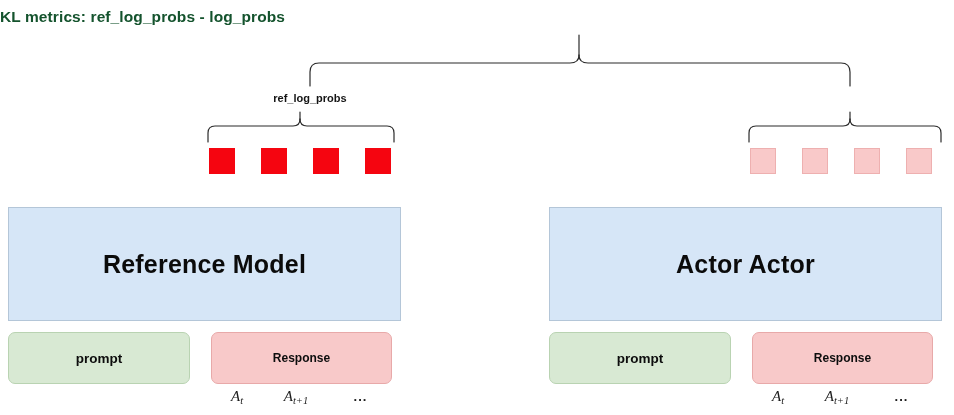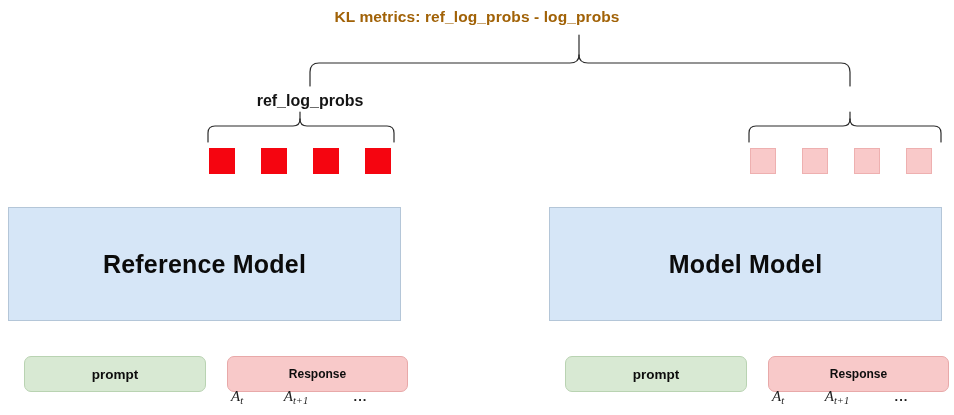--- a/index.html
+++ b/index.html
@@ -25,10 +25,9 @@
     left: 0;
     top: 8px;
     width: 954px;
-    text-align: center;
     font-size: 15.5px;
     font-weight: bold;
-    color: #a16207;
+    color: #14532d;
     letter-spacing: 0.1px;
   }
 

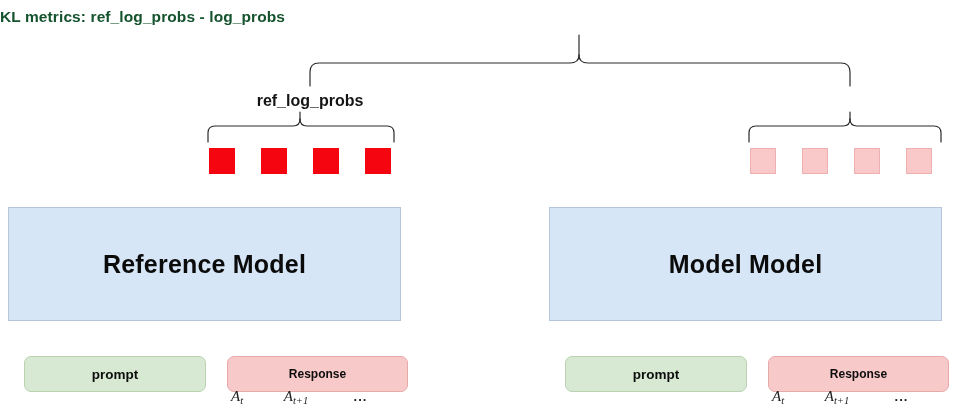--- a/index.html
+++ b/index.html
@@ -34,7 +34,7 @@
   
   .branch-label {
     position: absolute;
-    font-size: 16px;
+    font-size: 11px;
     font-weight: bold;
     color: #141414;
     text-align: center;

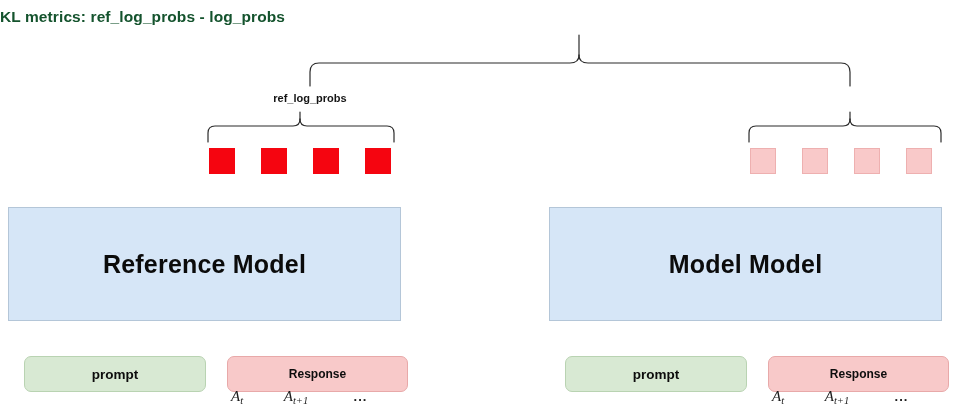--- a/index.html
+++ b/index.html
@@ -211,7 +211,7 @@
     <span class="model-label">Reference Model</span>
   </div>
   <div class="model-box right">
-    <span class="model-label">Model Model</span>
+    <span class="model-label">Actor Actor</span>
   </div>
 
   <div class="pill prompt left">prompt</div>

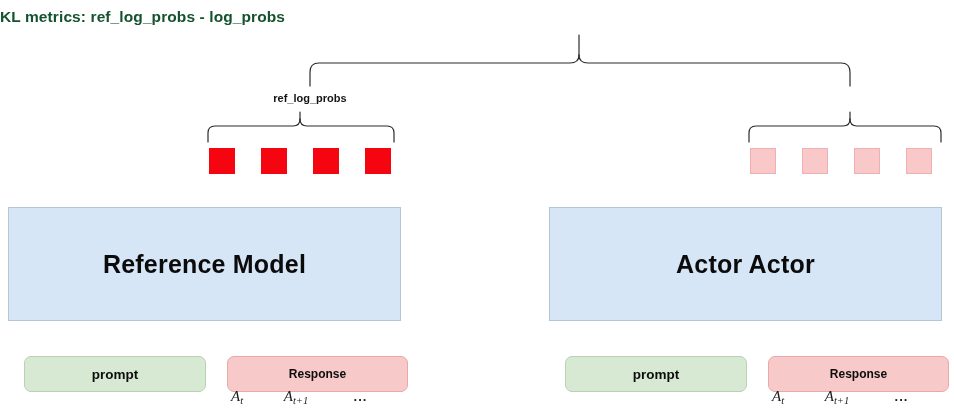--- a/index.html
+++ b/index.html
@@ -102,8 +102,8 @@
   
   .pill {
     position: absolute;
-    top: 356px;
-    height: 36px;
+    top: 332px;
+    height: 52px;
     border-radius: 7px;
     display: flex;
     align-items: center;
@@ -112,7 +112,6 @@
     font-size: 13.5px;
     font-weight: bold;
     color: #0d0d0d;
-    margin-left: 16px;
   }
   .pill.prompt {
     background: #d8e9d3;

